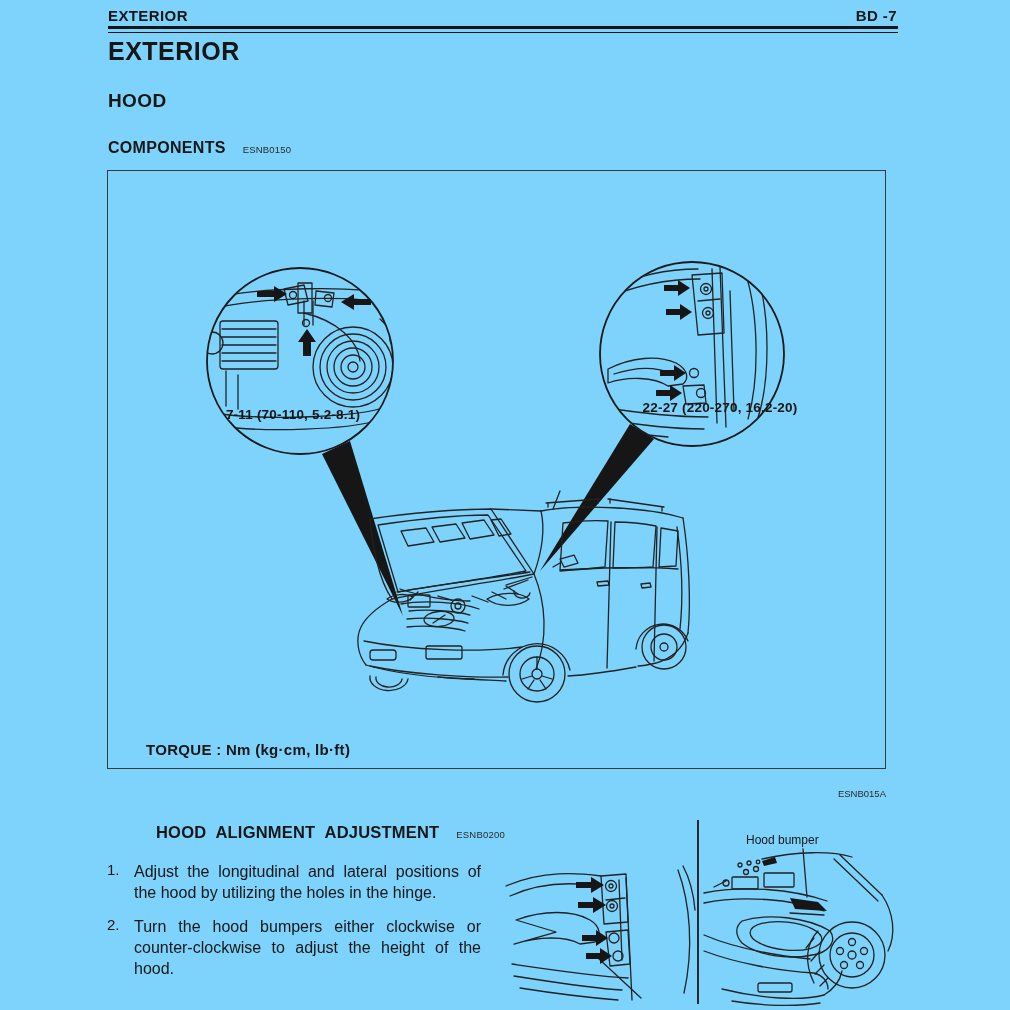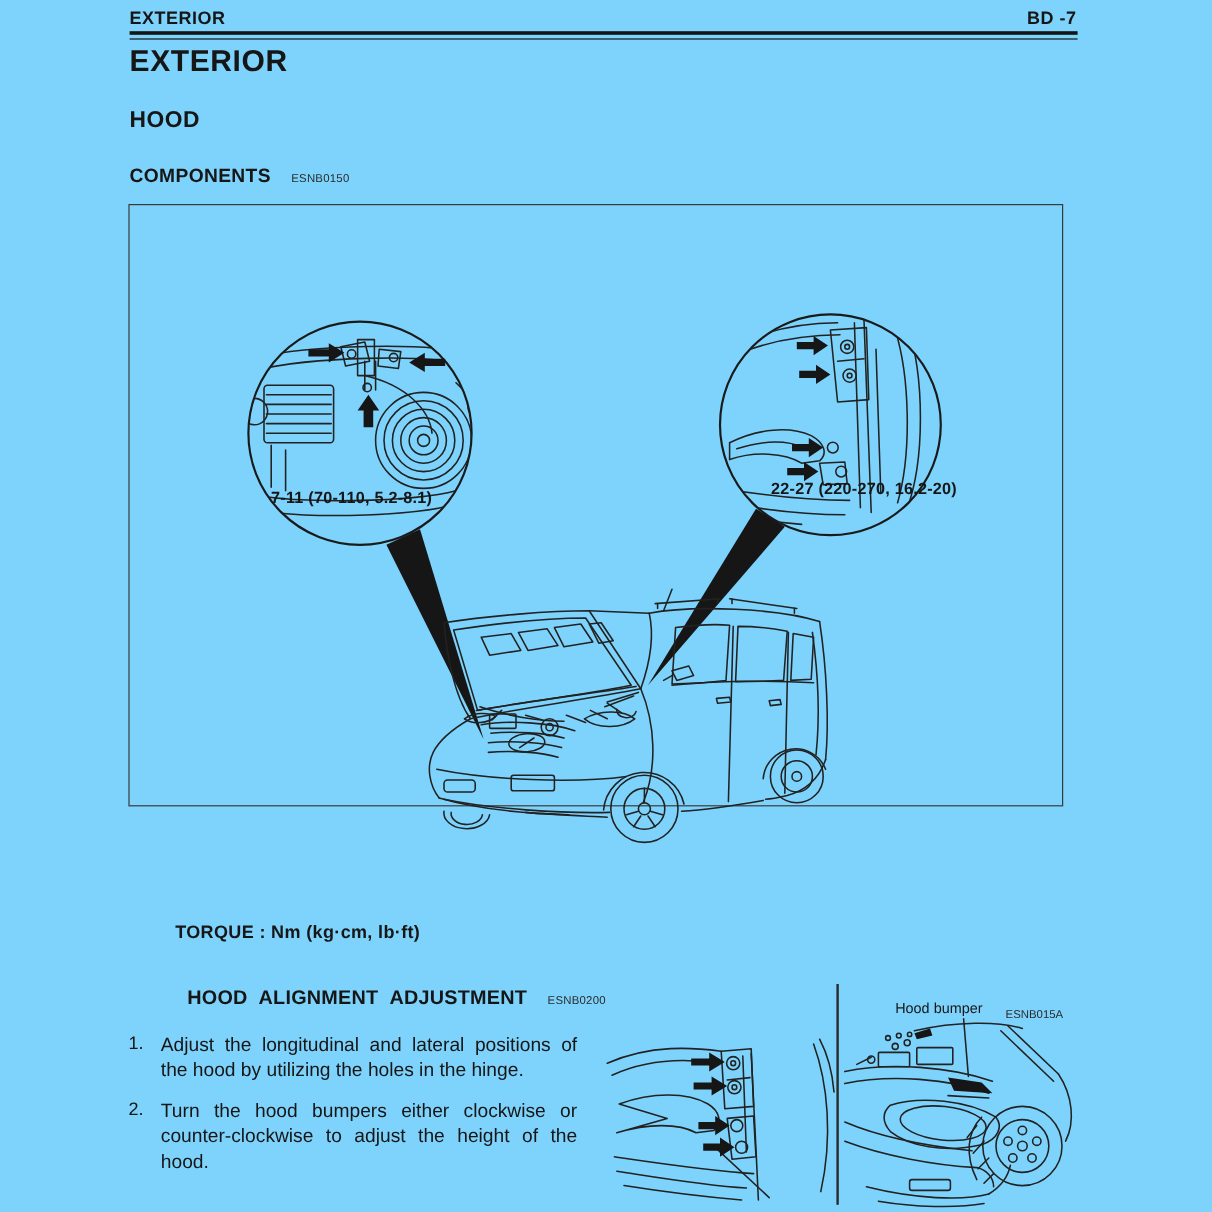--- a/index.html
+++ b/index.html
@@ -21,7 +21,7 @@
   .h3{font-size:16px; font-weight:bold; letter-spacing:.3px;}
   .code{font-size:9.5px; color:#2b2b2b; margin-left:17px; letter-spacing:.2px;}
   
-  .figure-box{left:107px; top:170px; width:779px; height:502px;
+  .figure-box{left:107px; top:170px; width:779px; height:599px;
       border:1.5px solid #3a3a3a; box-sizing:border-box;}
   .fig-svg{position:absolute; left:0; top:0;}
   .callout-label{position:absolute; text-align:center; font-size:13.5px; font-weight:600;

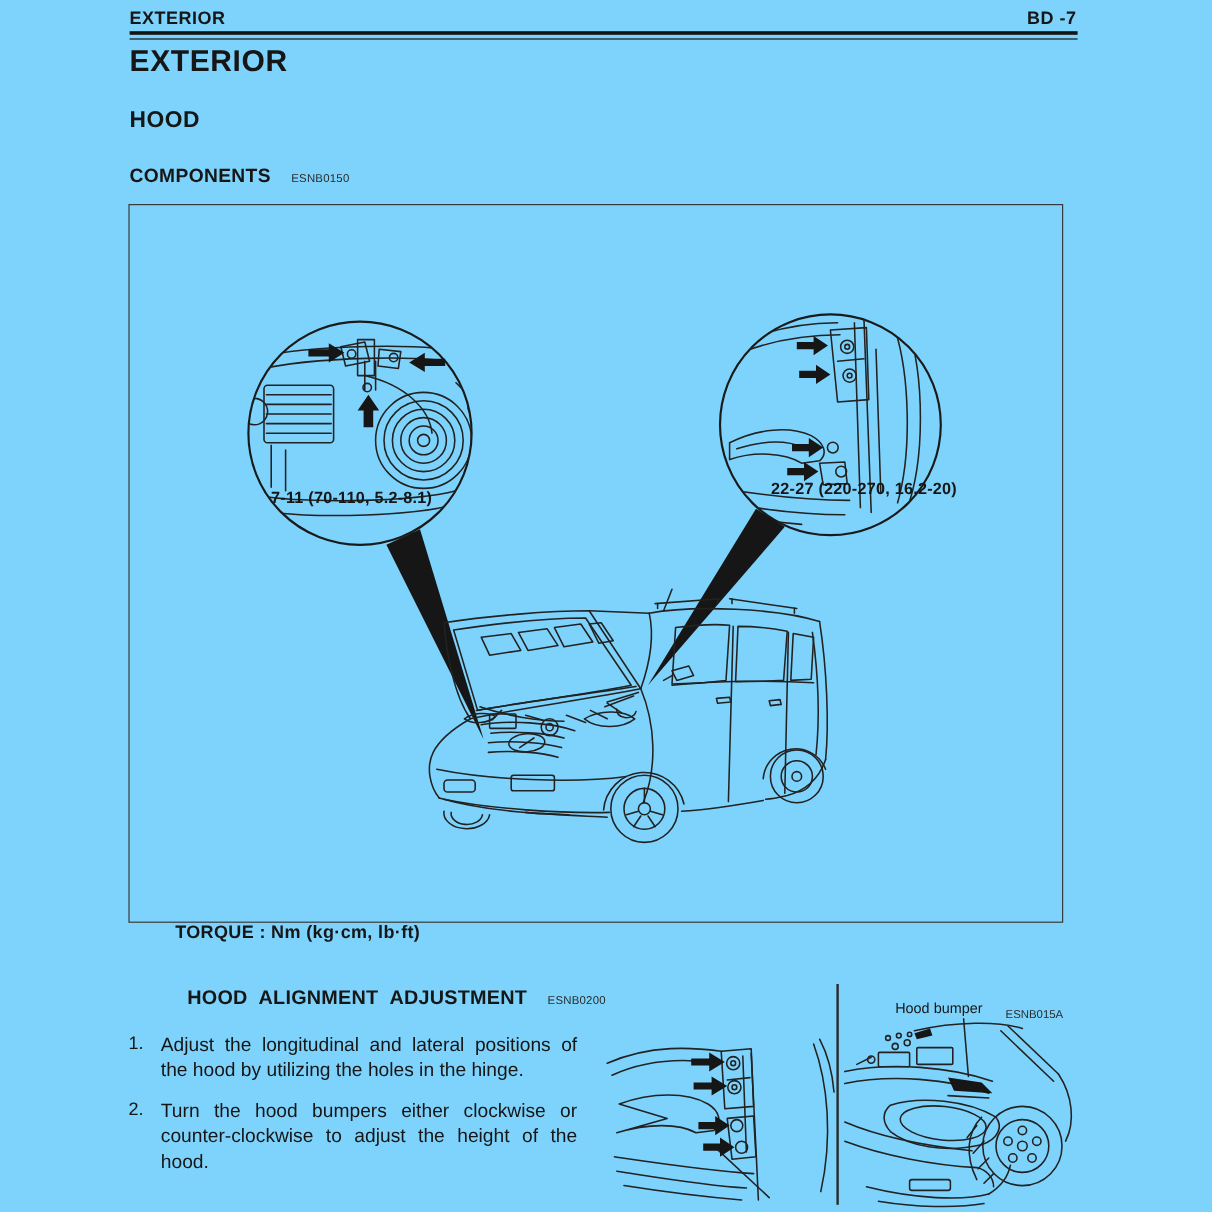--- a/index.html
+++ b/index.html
@@ -28,7 +28,7 @@
       letter-spacing:.2px; white-space:nowrap;}
   .cl-left{left:60px;  top:236px; width:250px;}
   .cl-right{left:502px; top:229px; width:220px;}
-  .torque{position:absolute; left:38px; top:570px; font-size:15px; font-weight:bold; letter-spacing:.3px;margin-top:28px;}
+  .torque{position:absolute; left:38px; top:570px; font-size:15px; font-weight:bold; letter-spacing:.3px;}
   .fig-code{left:736px; top:840px; width:150px; text-align:right; font-size:9.5px; color:#2b2b2b;}
   
   .adj-row{left:108px; top:823px;margin-left:48px;}

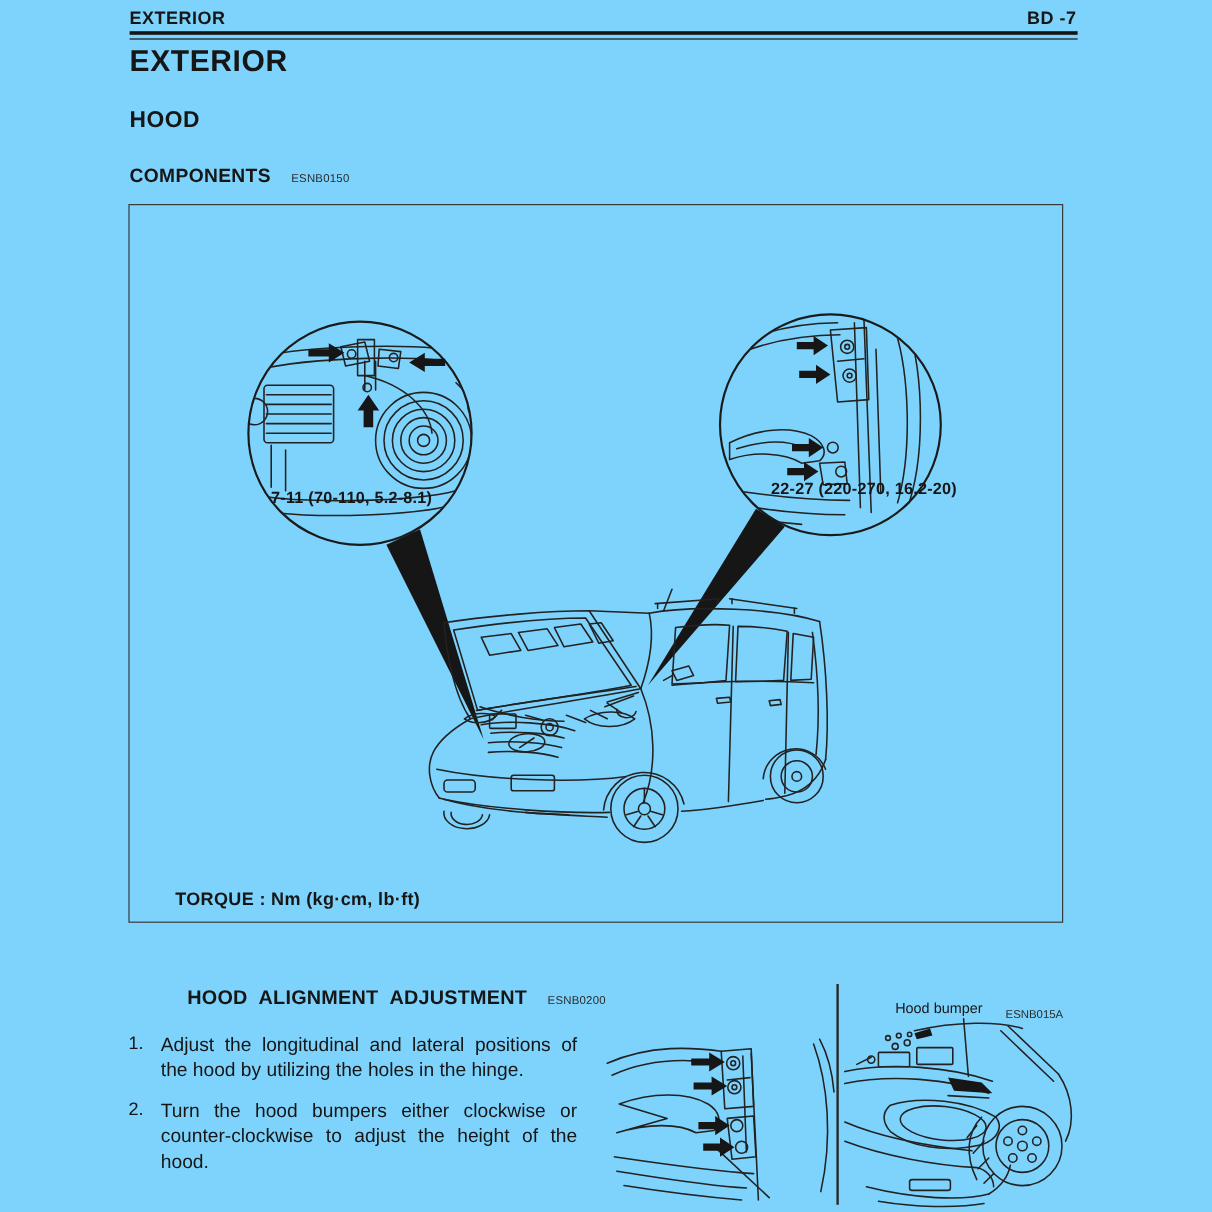--- a/index.html
+++ b/index.html
@@ -29,7 +29,7 @@
   .cl-left{left:60px;  top:236px; width:250px;}
   .cl-right{left:502px; top:229px; width:220px;}
   .torque{position:absolute; left:38px; top:570px; font-size:15px; font-weight:bold; letter-spacing:.3px;}
-  .fig-code{left:736px; top:840px; width:150px; text-align:right; font-size:9.5px; color:#2b2b2b;}
+  .fig-code{left:736px; top:788px; width:150px; text-align:right; font-size:9.5px; color:#2b2b2b;}
   
   .adj-row{left:108px; top:823px;margin-left:48px;}
   .adj-h{font-size:16.5px; font-weight:bold; letter-spacing:.2px; word-spacing:5px;}

